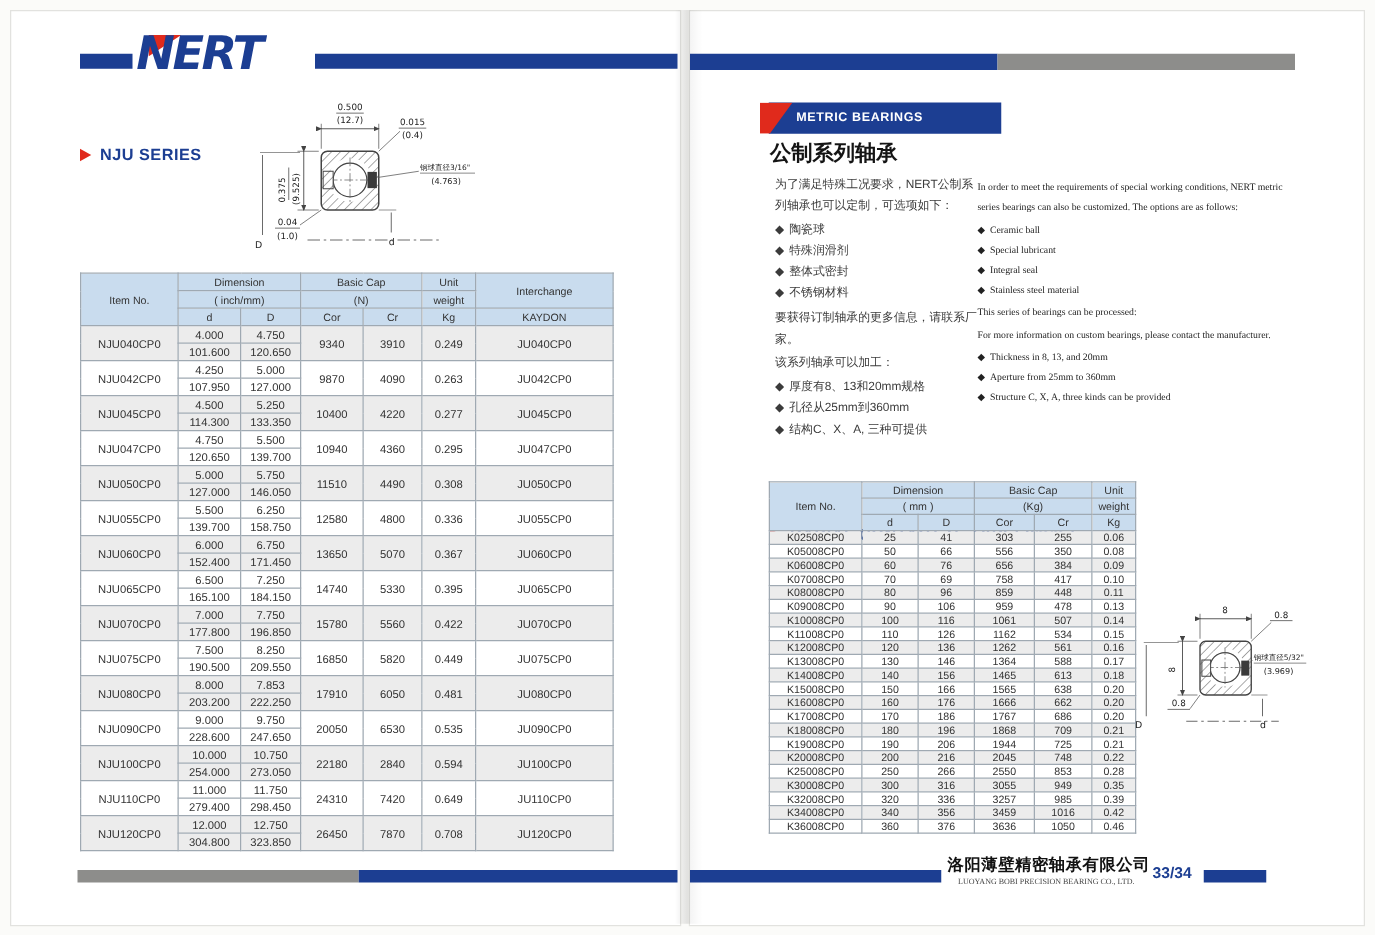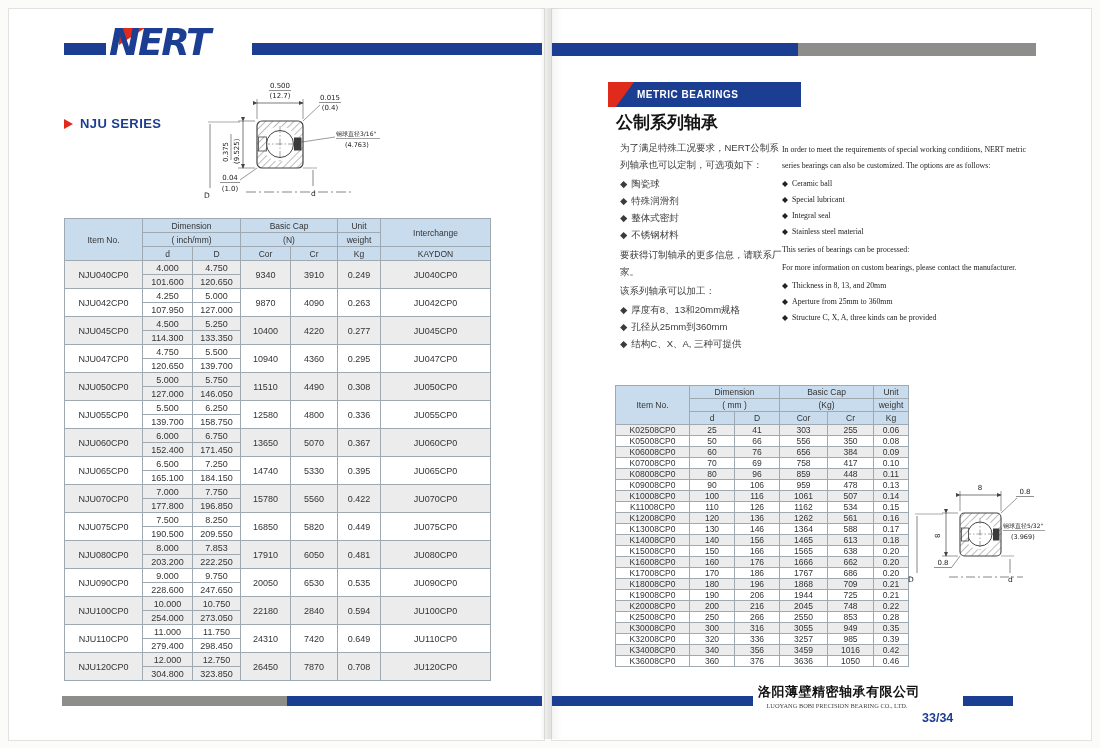--- a/index.html
+++ b/index.html
@@ -58,7 +58,7 @@
   #company .c1{font-size:13px;font-weight:bold;color:#111;letter-spacing:.5px;white-space:nowrap;}
   #company .c2{font-size:6.4px;font-family:"Liberation Serif",serif;color:#444;
     margin-top:1px;white-space:nowrap;}
-  #pagenum{position:absolute;left:922px;top:691px;font-size:12.5px;font-weight:bold;color:#1c3e92;margin-top:20px;}
+  #pagenum{position:absolute;left:922px;top:691px;font-size:12.5px;font-weight:bold;color:#1c3e92;}
 </style>
 </head>
 <body>

